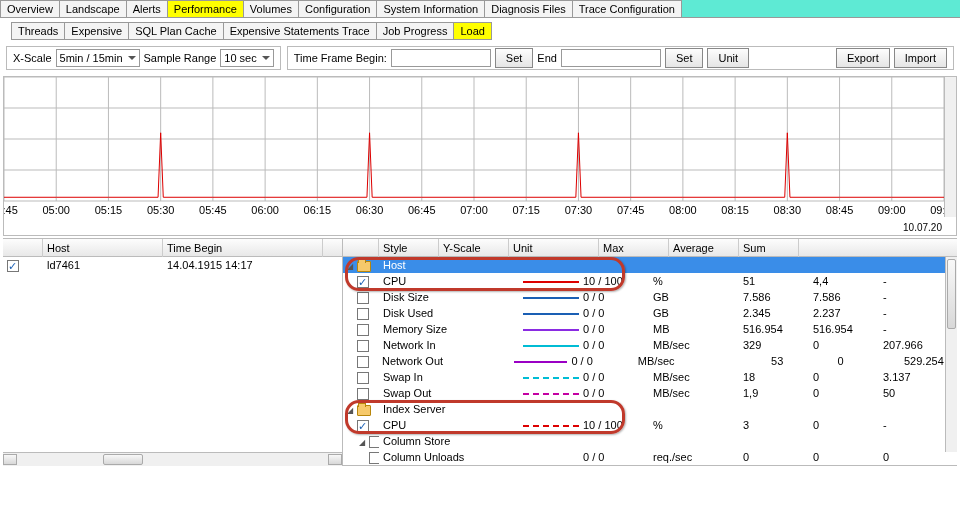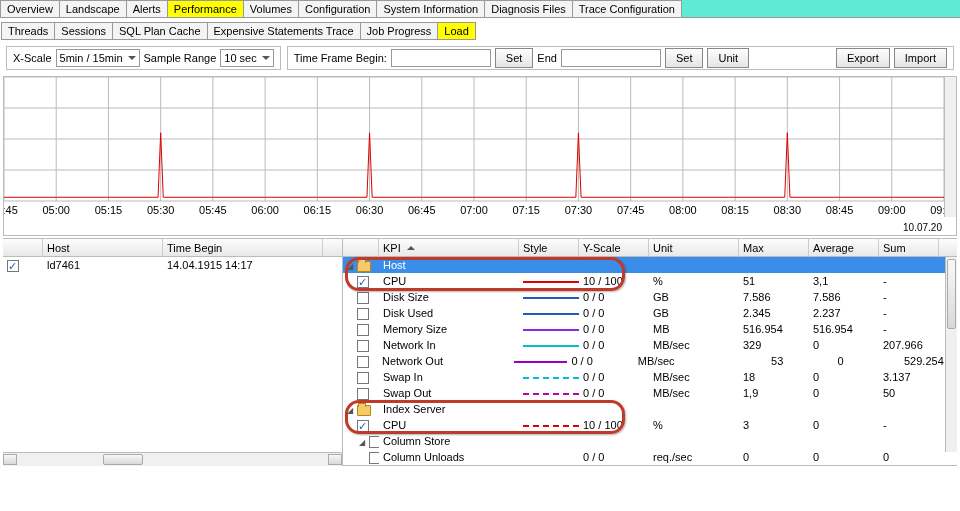--- a/index.html
+++ b/index.html
@@ -7,7 +7,7 @@
 .tabbar{display:flex;border-bottom:1px solid #999;background:#5eead4;height:18px}
 .tab{padding:1px 6px;border:1px solid #999;border-bottom:none;margin-right:-1px;background:#f4f4f4;cursor:default;line-height:14px}
 .tab.active{background:#ff0;font-weight:normal}
-.subtabbar{display:flex;margin:4px 3px 0 1px}
+.subtabbar{display:flex;margin:4px 3px 0 11px}
 .subtab{padding:1px 6px;border:1px solid #999;background:#f4f4f4;margin-right:-1px;cursor:default;line-height:14px}
 .subtab.active{background:#ff0}
 .ctrlrow{display:flex;align-items:center;margin:6px 6px 0 6px;gap:6px;height:24px}

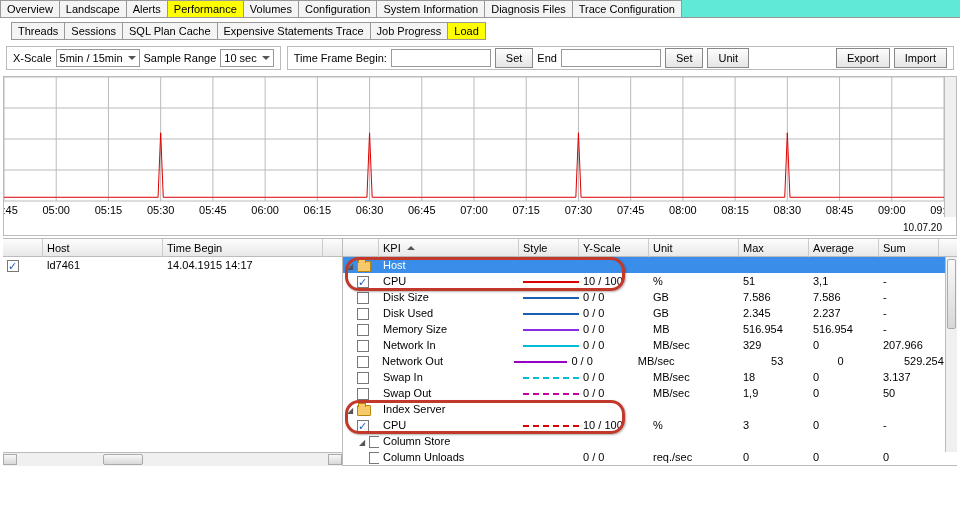--- a/index.html
+++ b/index.html
@@ -63,7 +63,7 @@
   </div>
 <div class="subtabbar" id="subTabs">
     <div class="subtab">Threads</div>
-    <div class="subtab">Sessions</div>
+    <div class="subtab">Expensive</div>
     <div class="subtab">SQL Plan Cache</div>
     <div class="subtab">Expensive Statements Trace</div>
     <div class="subtab">Job Progress</div>

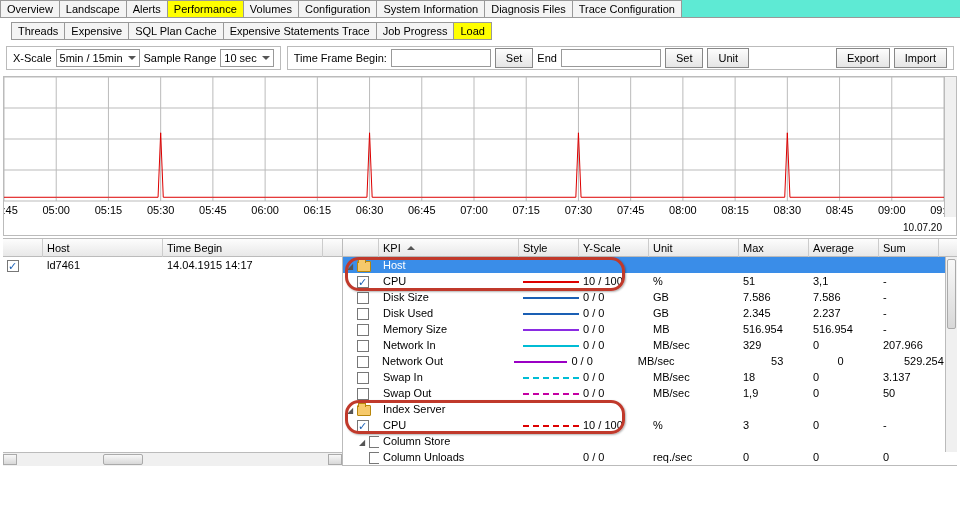--- a/index.html
+++ b/index.html
@@ -171,7 +171,6 @@
   <div class="rightpane">
     <div class="colhead" id="rightHead">
         <div class="cell" style="width: 36px;"></div>
-        <div class="cell" style="width: 140px;">KPI<span class="sortarrow"></span></div>
         <div class="cell" style="width: 60px;">Style</div>
         <div class="cell" style="width: 70px;">Y-Scale</div>
         <div class="cell" style="width: 90px;">Unit</div>

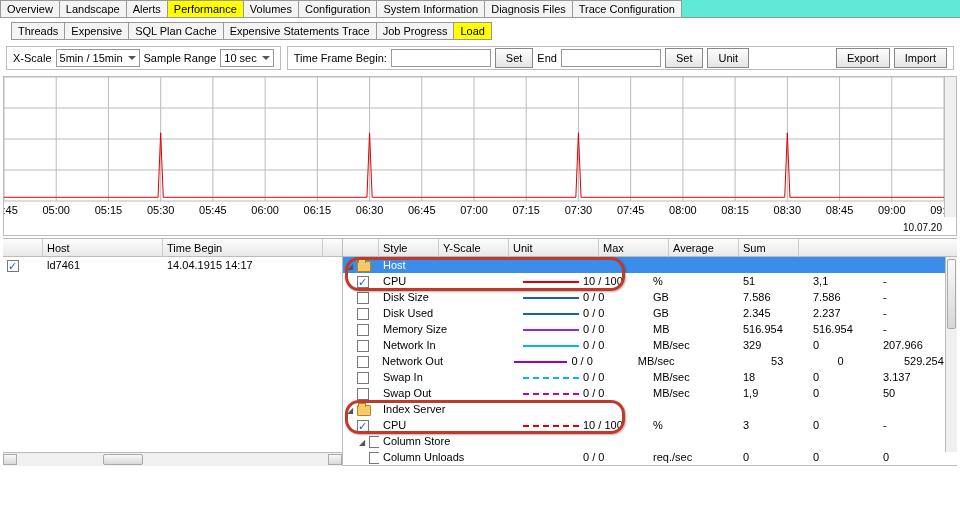--- a/index.html
+++ b/index.html
@@ -196,7 +196,7 @@
           <div class="cell" style="width: 70px;">10 / 100</div>
           <div class="cell" style="width: 90px;">%</div>
           <div class="cell" style="width: 70px;">51</div>
-          <div class="cell" style="width: 70px;">3,1</div>
+          <div class="cell" style="width: 70px;">4,4</div>
           <div class="cell" style="width: 60px;">-</div>
         </div>
         <div class="row">

